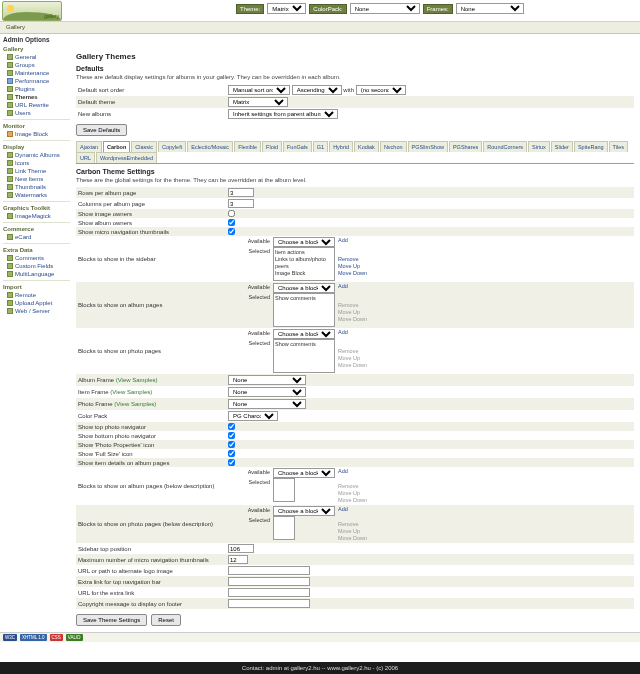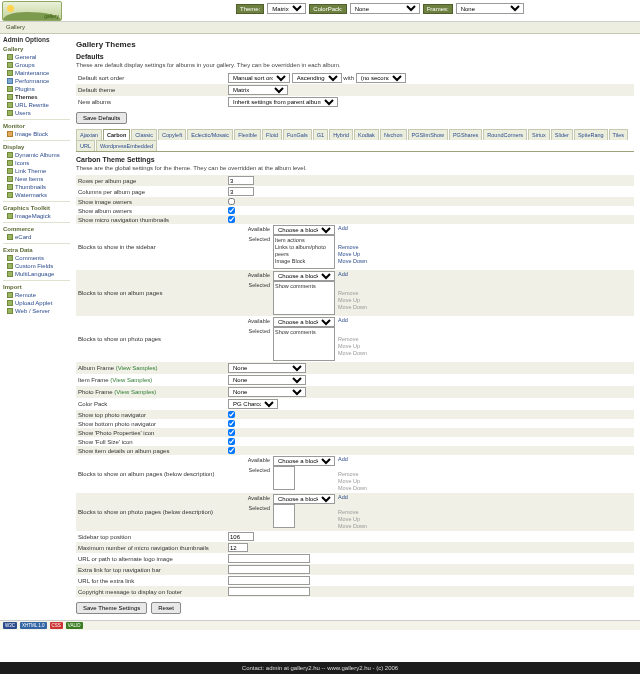--- a/index.html
+++ b/index.html
@@ -38,7 +38,7 @@
   .sb-item a { color:#2b4b8d; text-decoration:none; font-size:6px; white-space:nowrap; }
   
   .content { flex:1; padding:2px 6px 2px 4px; }
-  .page-title { font-size:8px; font-weight:bold; color:#222; margin:4px 0 3px 0; }
+  .page-title { font-size:8px; font-weight:bold; color:#222; margin:16px 0 3px 0; }
   .sec-title { font-size:7px; font-weight:bold; color:#222; margin:4px 0 2px 0; }
   .desc { font-size:6px; color:#444; margin:0 0 4px 0; }
   table.form { border-collapse:collapse; width:100%; }

